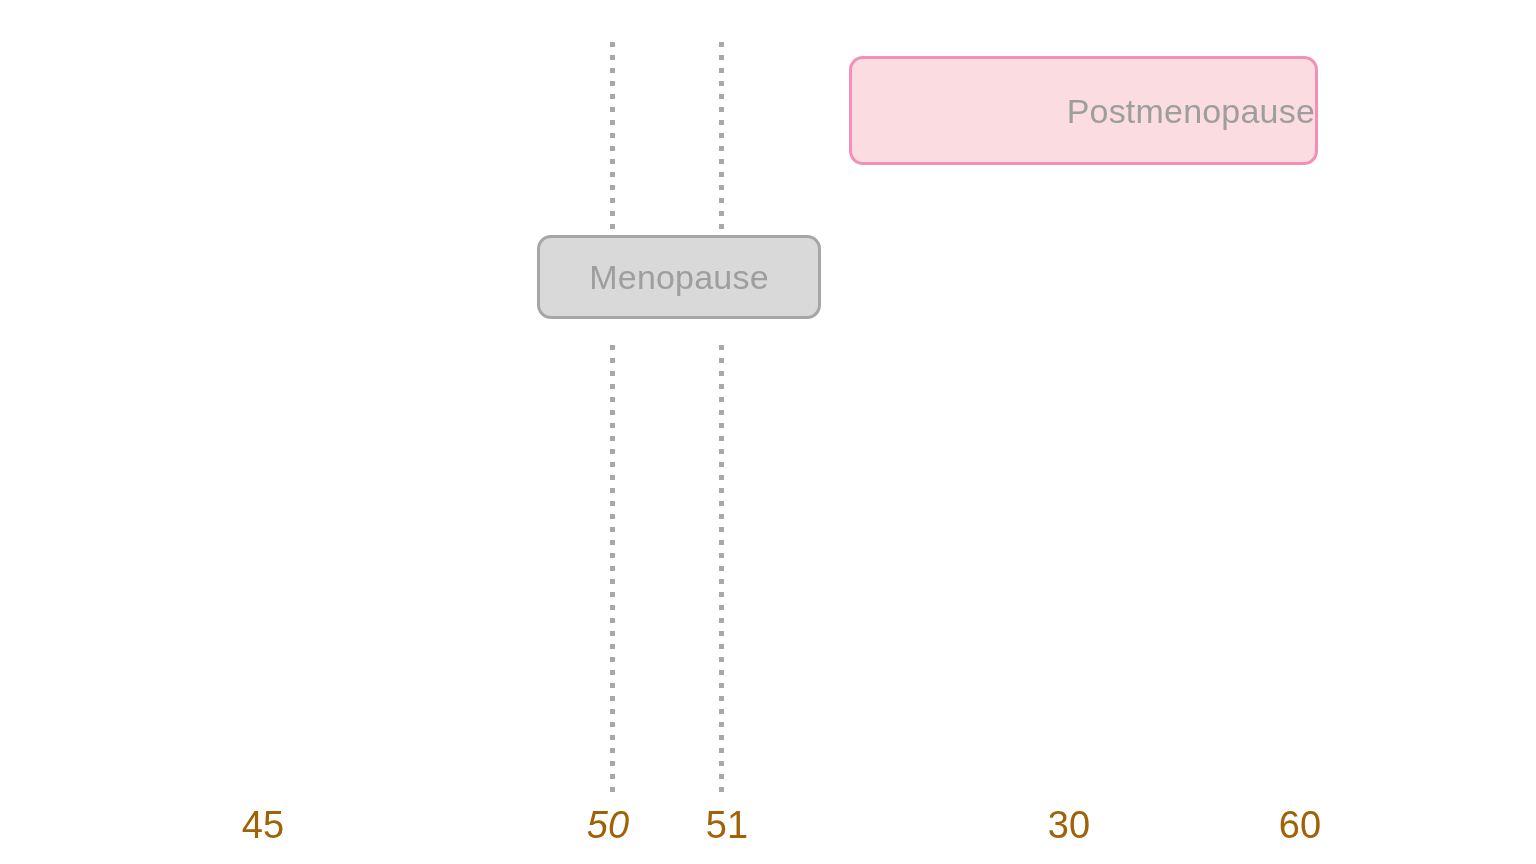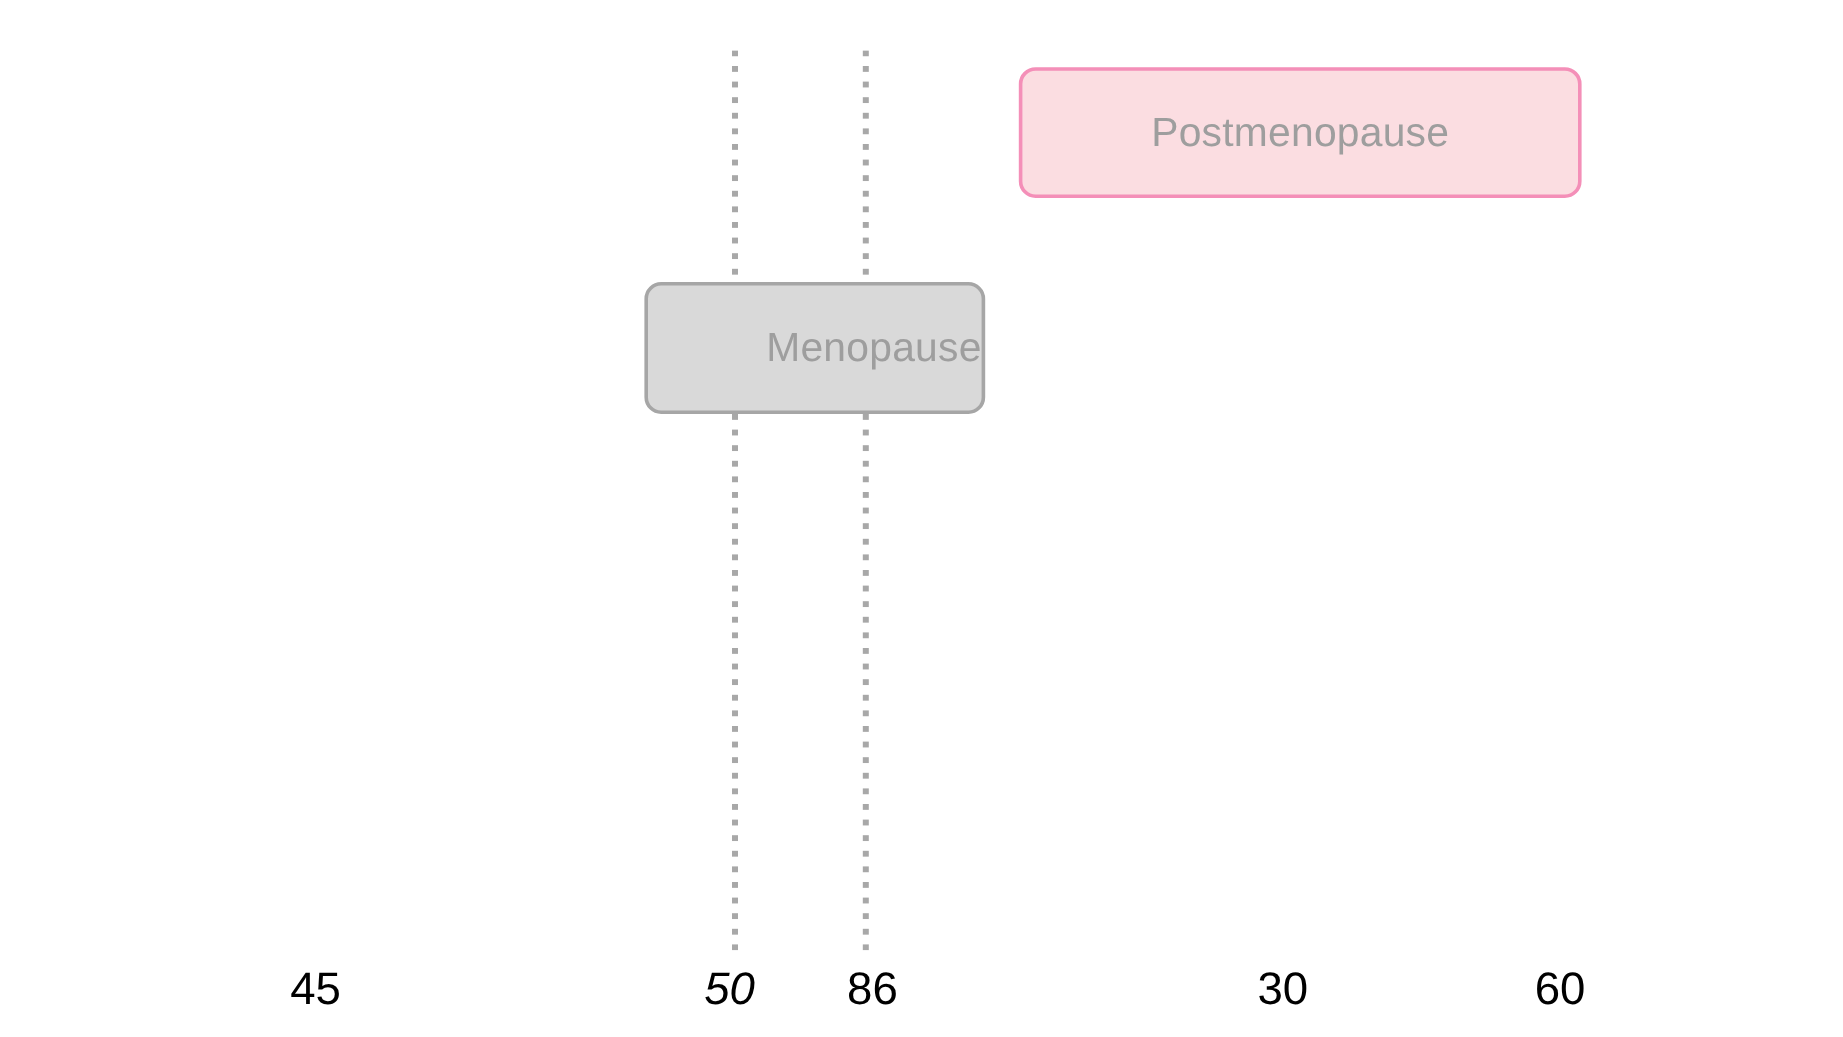--- a/index.html
+++ b/index.html
@@ -50,6 +50,7 @@
   .phase-box.pink {
     background: #fbdde1;
     border-color: #f48fb8;
+    justify-content: flex-end;
   }
   .phase-box.gray {
     background: #d9d9d9;

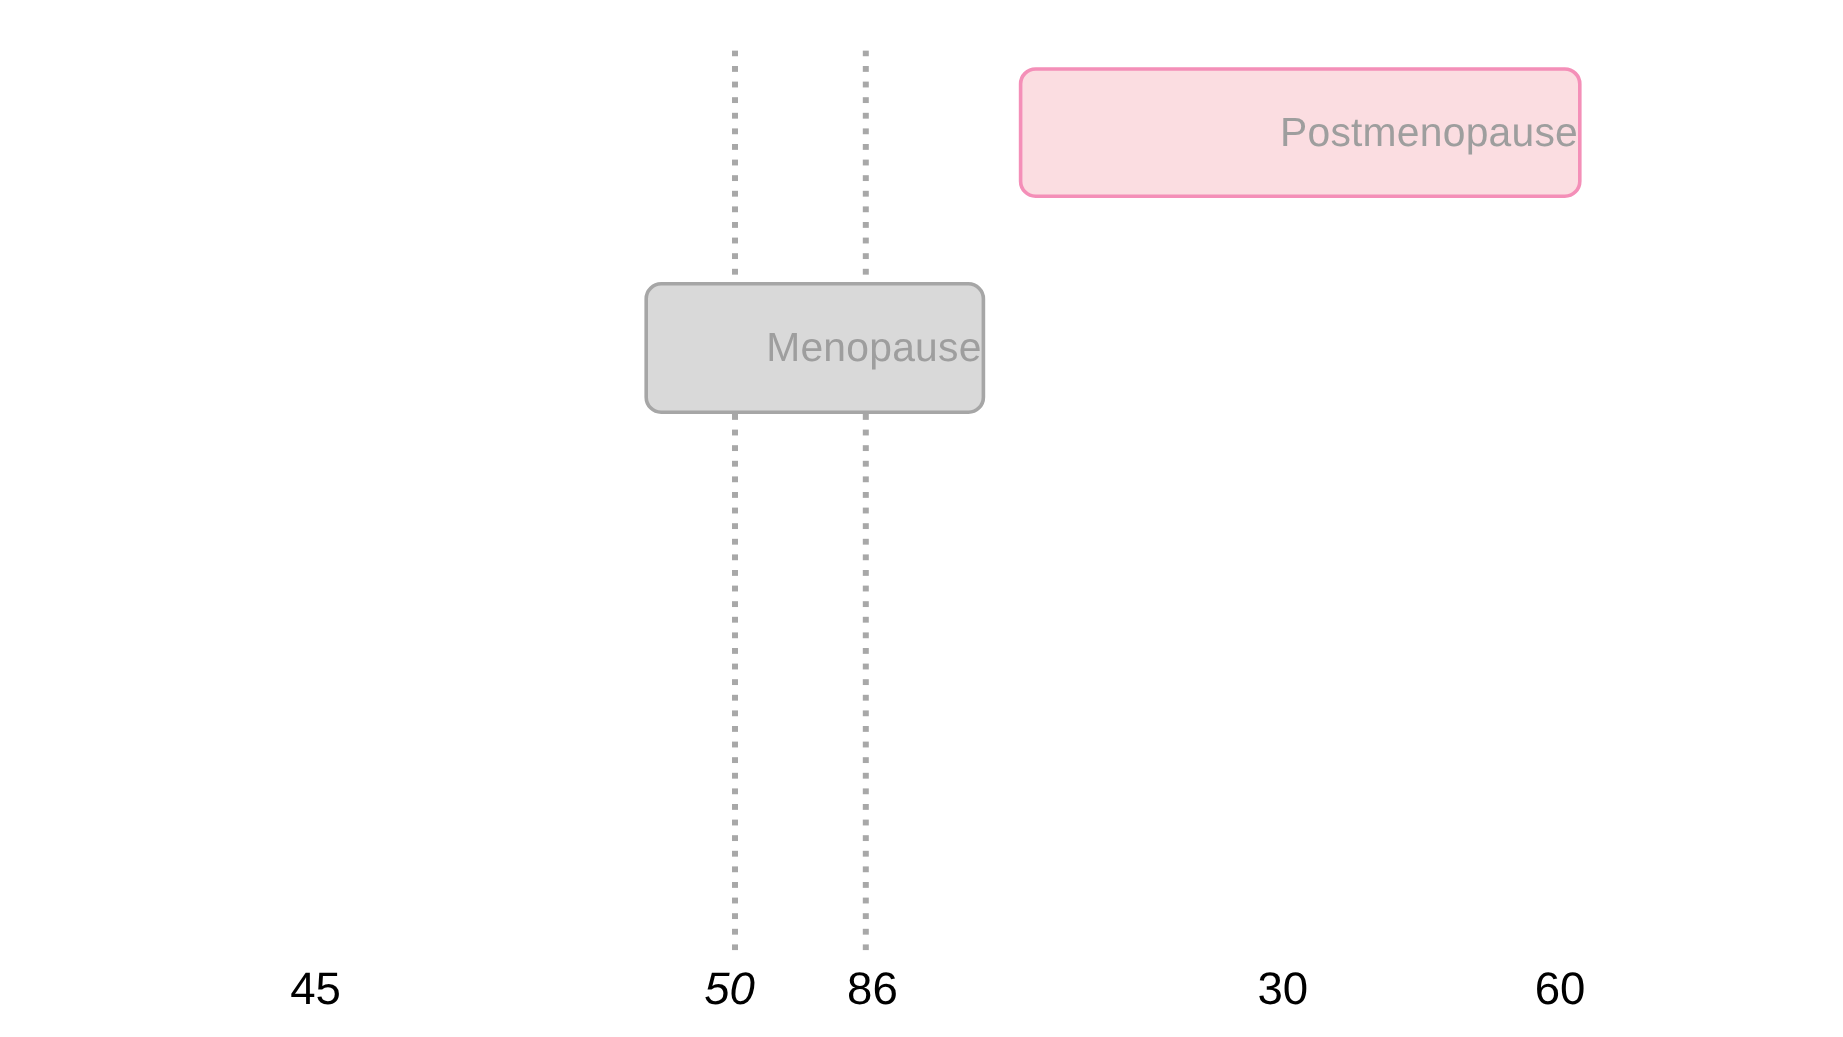--- a/index.html
+++ b/index.html
@@ -95,7 +95,7 @@
     <span class="phase-label">Postmenopause</span>
   </div>
 
-  <div class="phase-box gray" style="left:537px; top:235px; width:284px; height:110px;justify-content:flex-end;">
+  <div class="phase-box gray" style="left:537px; top:235px; width:284px; height:84px;">
     <span class="phase-label">Menopause</span>
   </div>
 

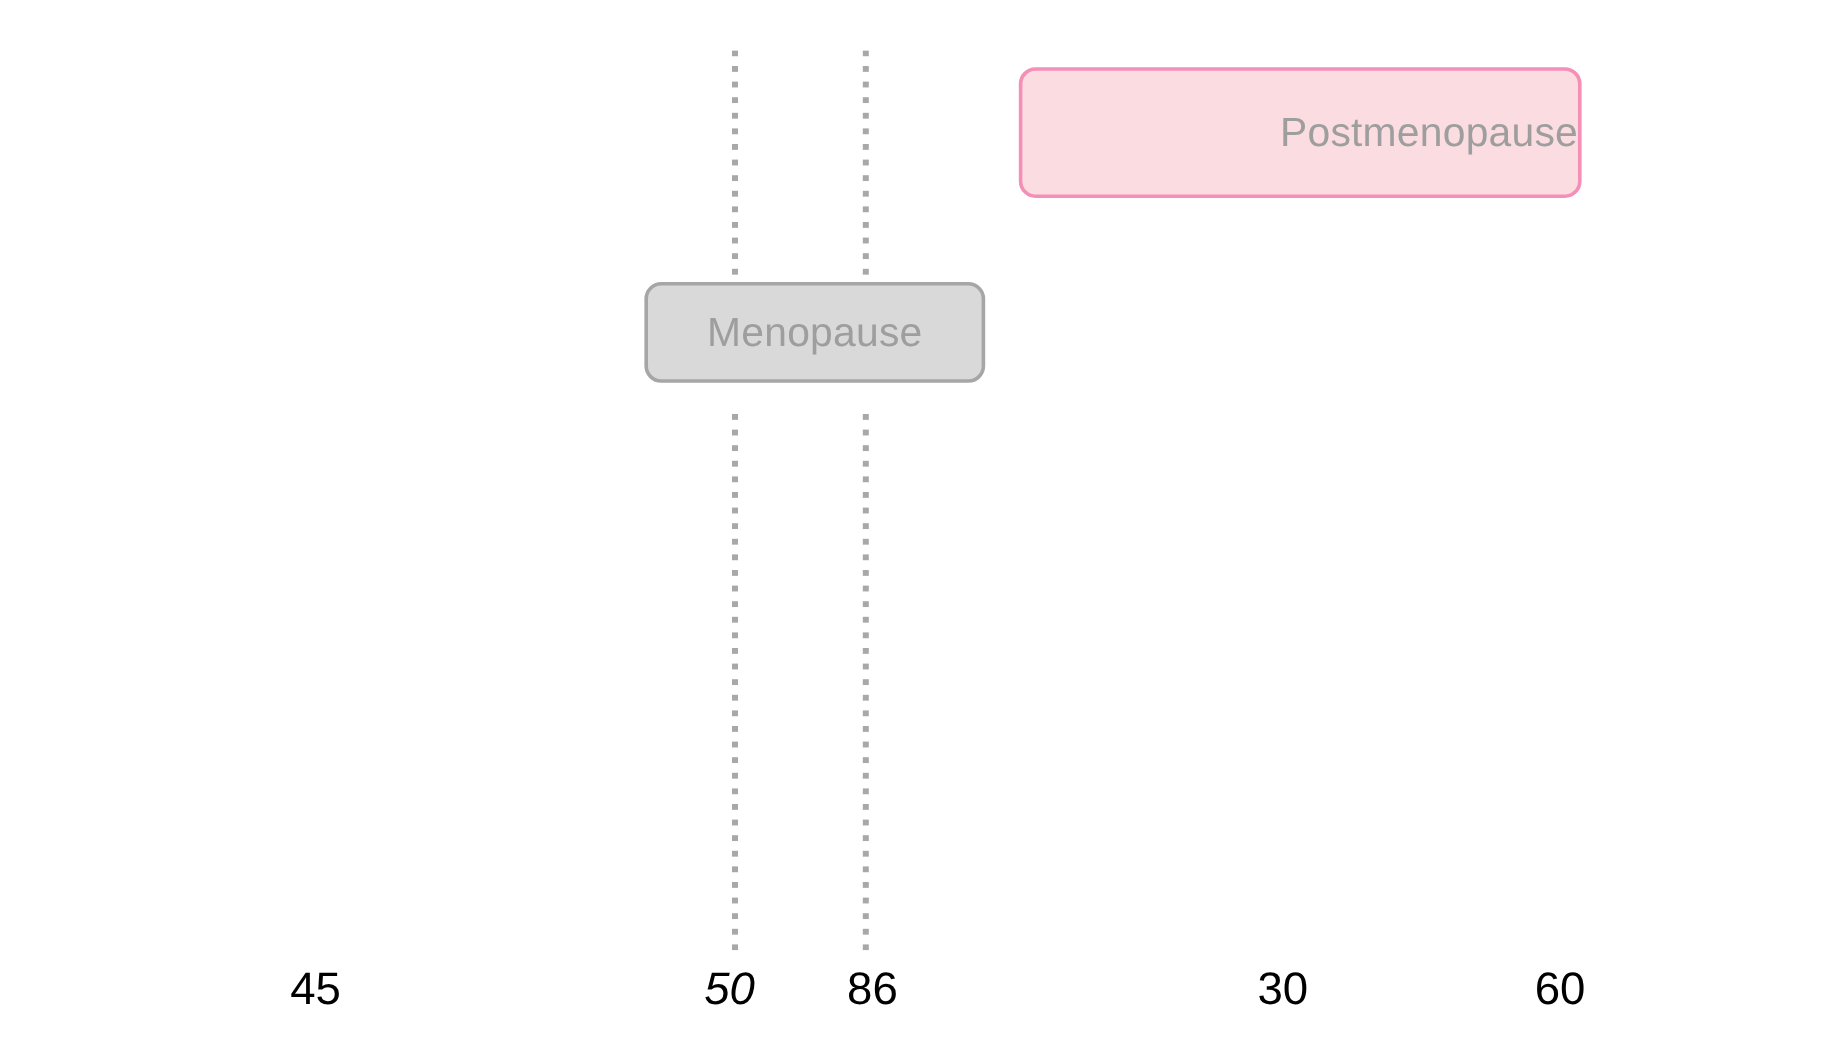--- a/index.html
+++ b/index.html
@@ -74,7 +74,7 @@
     position: absolute;
     top: 0;
     transform: translateX(-50%);
-    color: #000000;
+    color: #a16207;
     font-size: 38px;
     line-height: 1;
     white-space: nowrap;

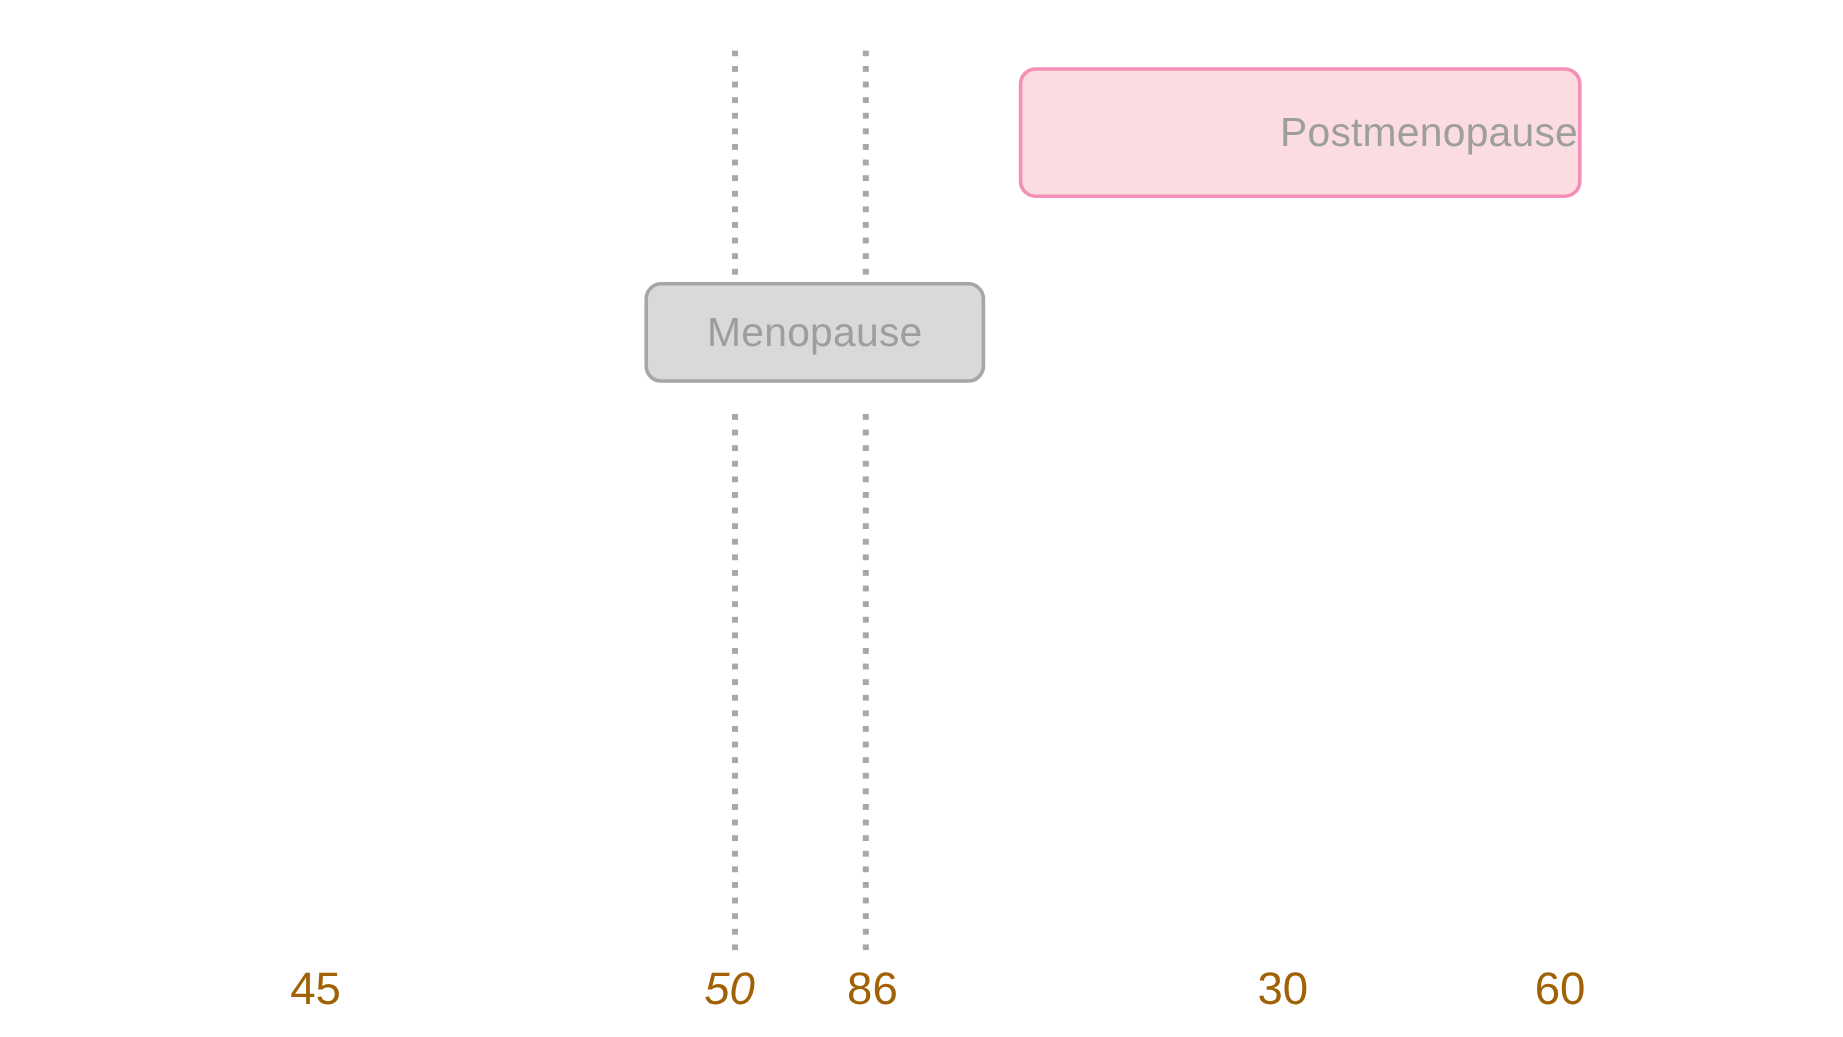--- a/index.html
+++ b/index.html
@@ -104,7 +104,7 @@
   <div class="axis">
     <span class="axis-tick-label" style="left:263px;">45</span>
     <span class="axis-tick-label" style="left:608px;font-style:italic;">50</span>
-    <span class="axis-tick-label" style="left:727px;">86</span>
+    <span class="axis-tick-label" style="left:727px;">51</span>
     <span class="axis-tick-label" style="left:1069px;">30</span>
     <span class="axis-tick-label" style="left:1300px;">60</span>
   </div>

